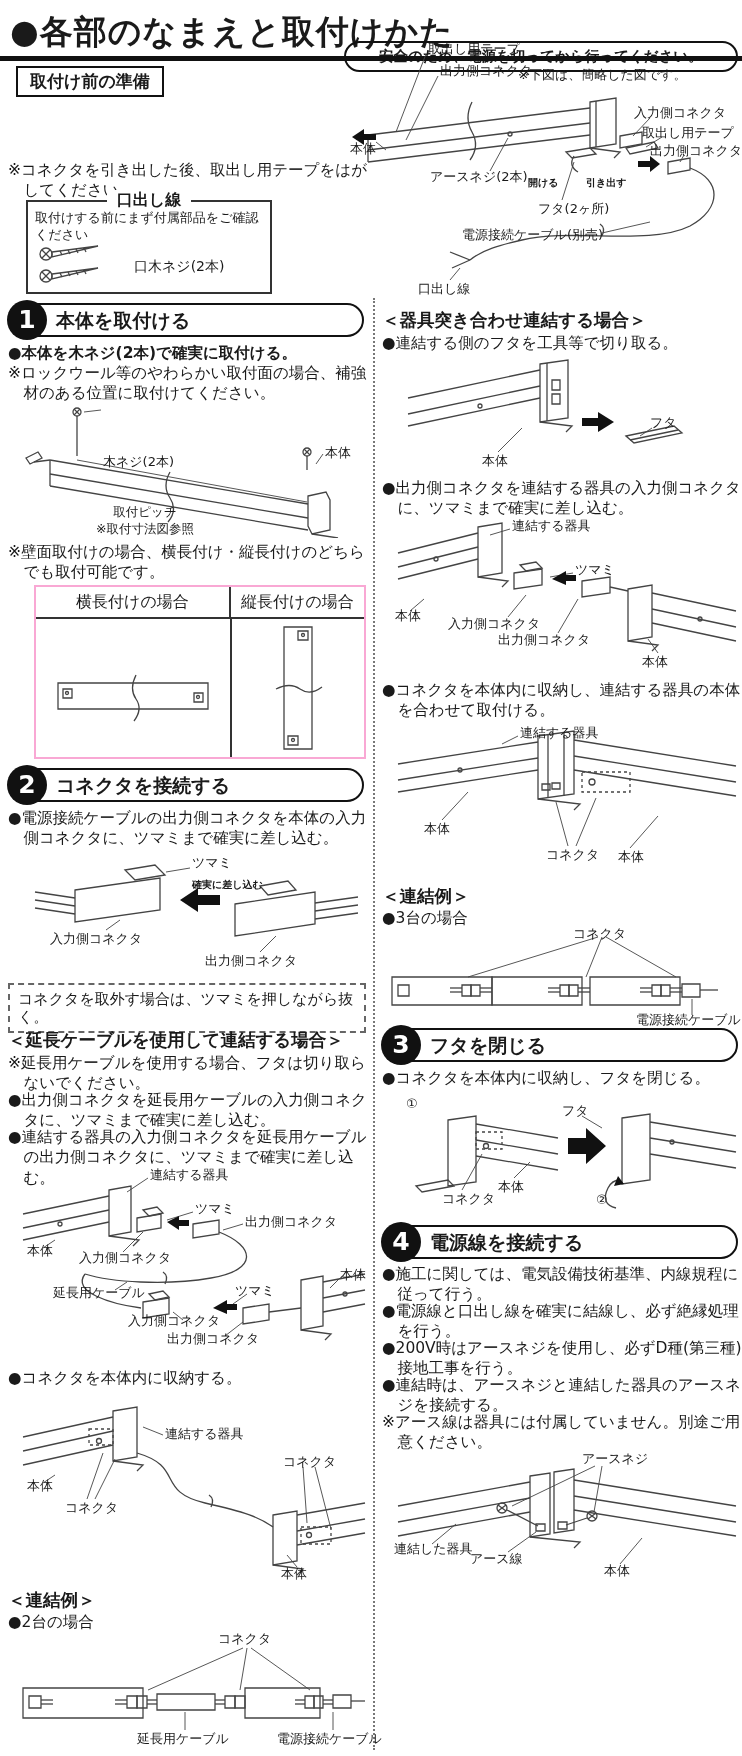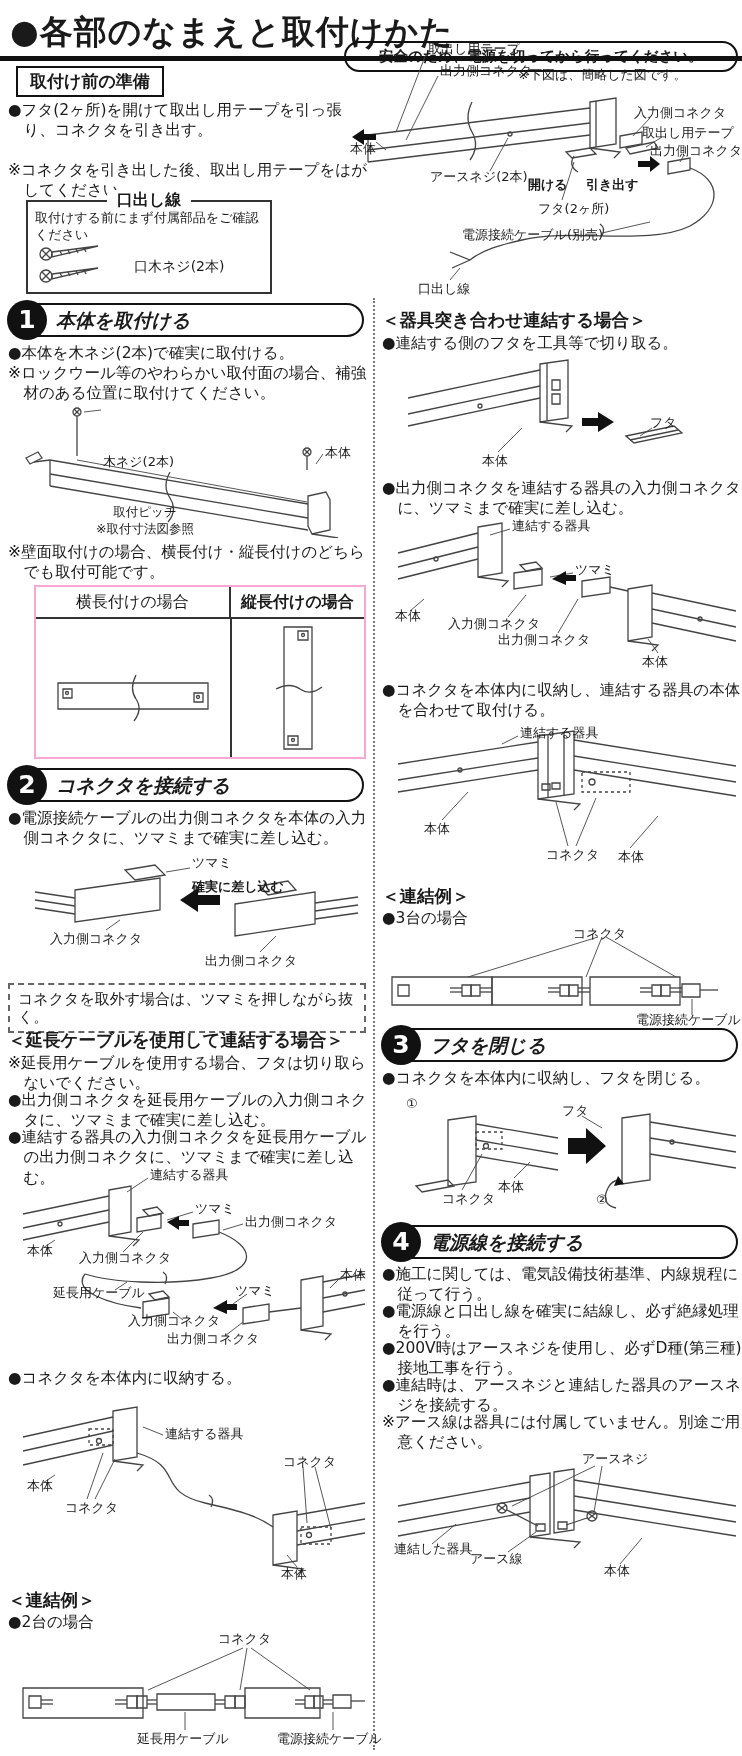--- a/index.html
+++ b/index.html
@@ -52,7 +52,6 @@
   <div class="abs vsep" style="left:373px;top:298px;height:1452px;"></div>
 
   <div class="abs boxhead" style="left:16px;top:66px;">取付け前の準備</div>
-  <div class="abs p" style="left:8px;top:100px;width:345px;">●フタ(2ヶ所)を開けて取出し用テープを引っ張り、コネクタを引き出す。</div>
   <div class="abs p" style="left:8px;top:160px;width:345px;">※コネクタを引き出した後、取出し用テープをはがしてください。</div>
 
   <div class="abs partsbox" style="left:26px;top:200px;width:242px;height:90px;">

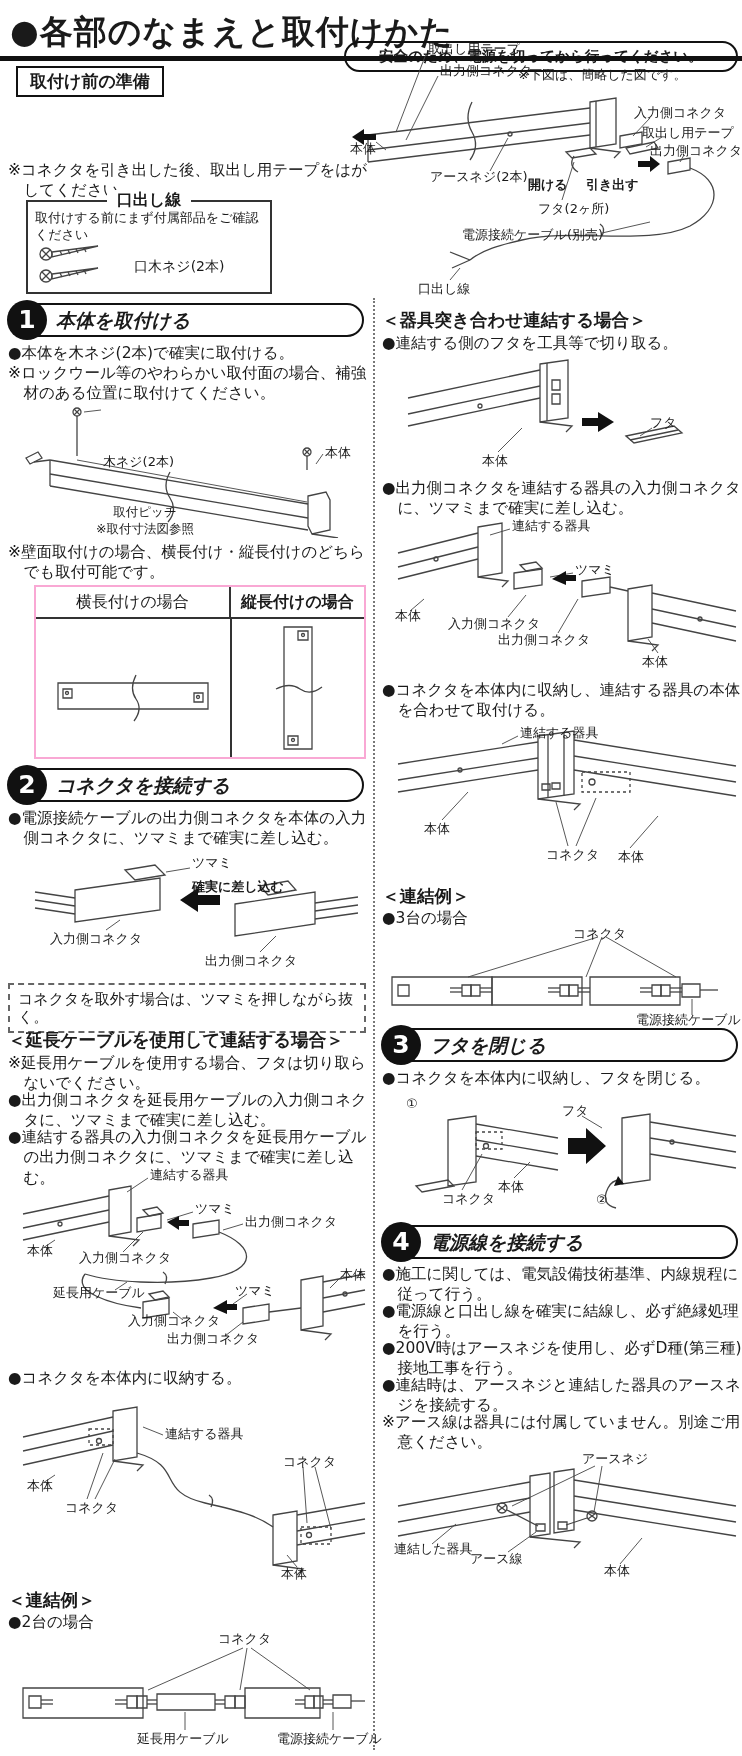--- a/index.html
+++ b/index.html
@@ -10,7 +10,7 @@
   .small{font-size:13px;}
   .sechead{font-size:17.5px;font-weight:bold;white-space:nowrap;}
   .lbl{position:absolute;font-size:13px;white-space:nowrap;color:#1a1a1a;}
-  .lbl.bb{font-weight:bold;font-size:13px;}
+  .lbl.bb{font-weight:bold;font-size:10px;}
   .bar{position:relative;height:30px;border:2.5px solid #111;border-radius:17px;background:#fff;}
   .bar .t{font-size:19px;font-weight:bold;line-height:30px;padding-left:46px;font-style:italic;}
   .badge{position:absolute;left:-3px;top:-5px;width:40px;height:40px;border-radius:50%;

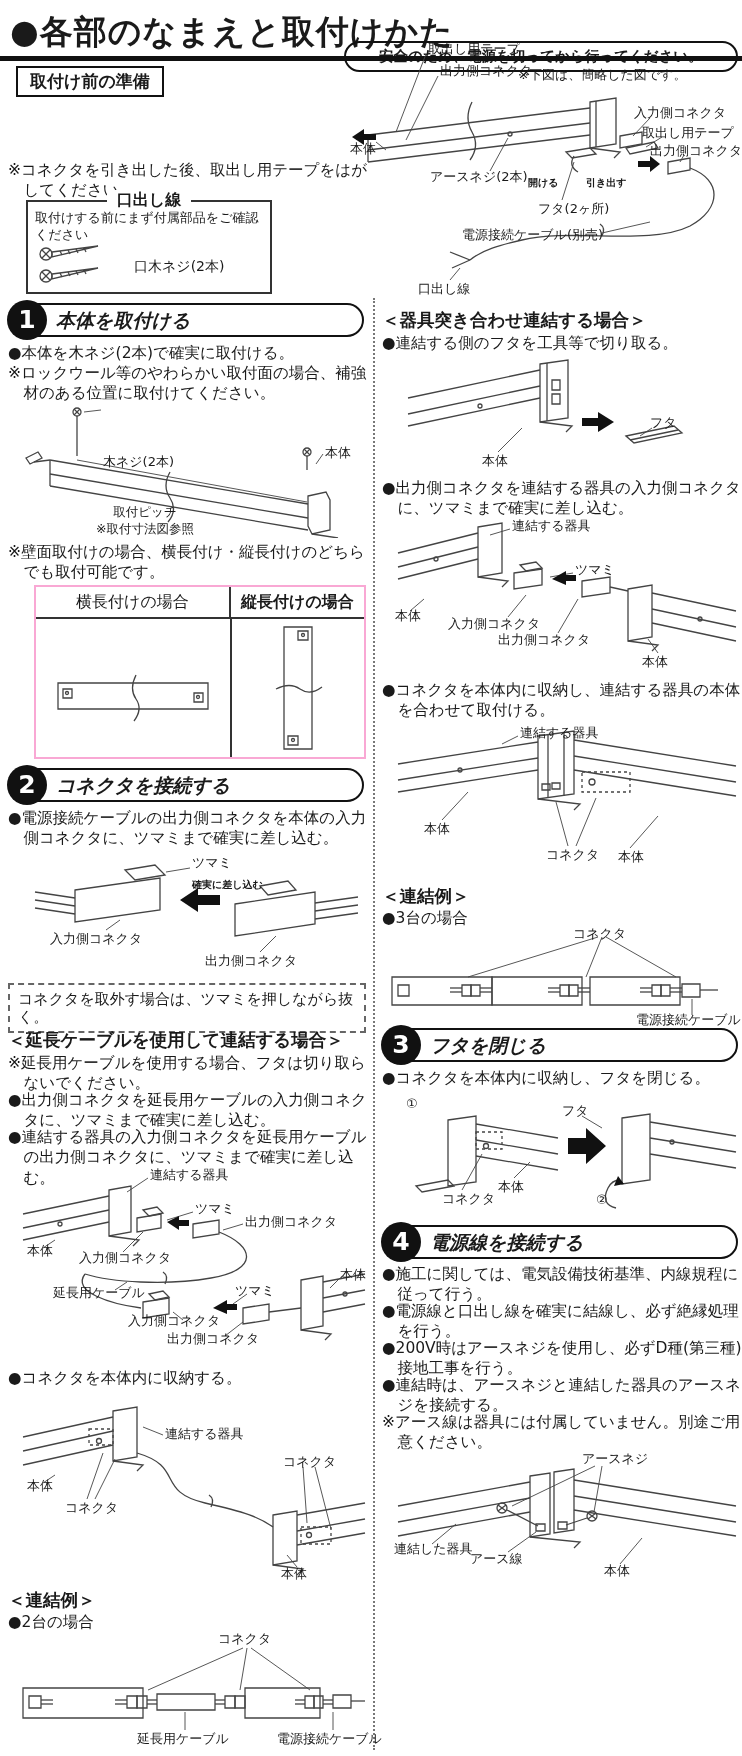--- a/index.html
+++ b/index.html
@@ -12,7 +12,7 @@
   .lbl{position:absolute;font-size:13px;white-space:nowrap;color:#1a1a1a;}
   .lbl.bb{font-weight:bold;font-size:10px;}
   .bar{position:relative;height:30px;border:2.5px solid #111;border-radius:17px;background:#fff;}
-  .bar .t{font-size:19px;font-weight:bold;line-height:30px;padding-left:46px;font-style:italic;}
+  .bar .t{font-size:19px;font-weight:bold;line-height:30px;padding-left:46px;}
   .badge{position:absolute;left:-3px;top:-5px;width:40px;height:40px;border-radius:50%;
          background:#111;color:#fff;font-size:25px;font-weight:bold;text-align:center;line-height:40px;}
   .boxhead{border:2px solid #111;padding:2px 12px;font-size:17px;font-weight:bold;display:inline-block;}

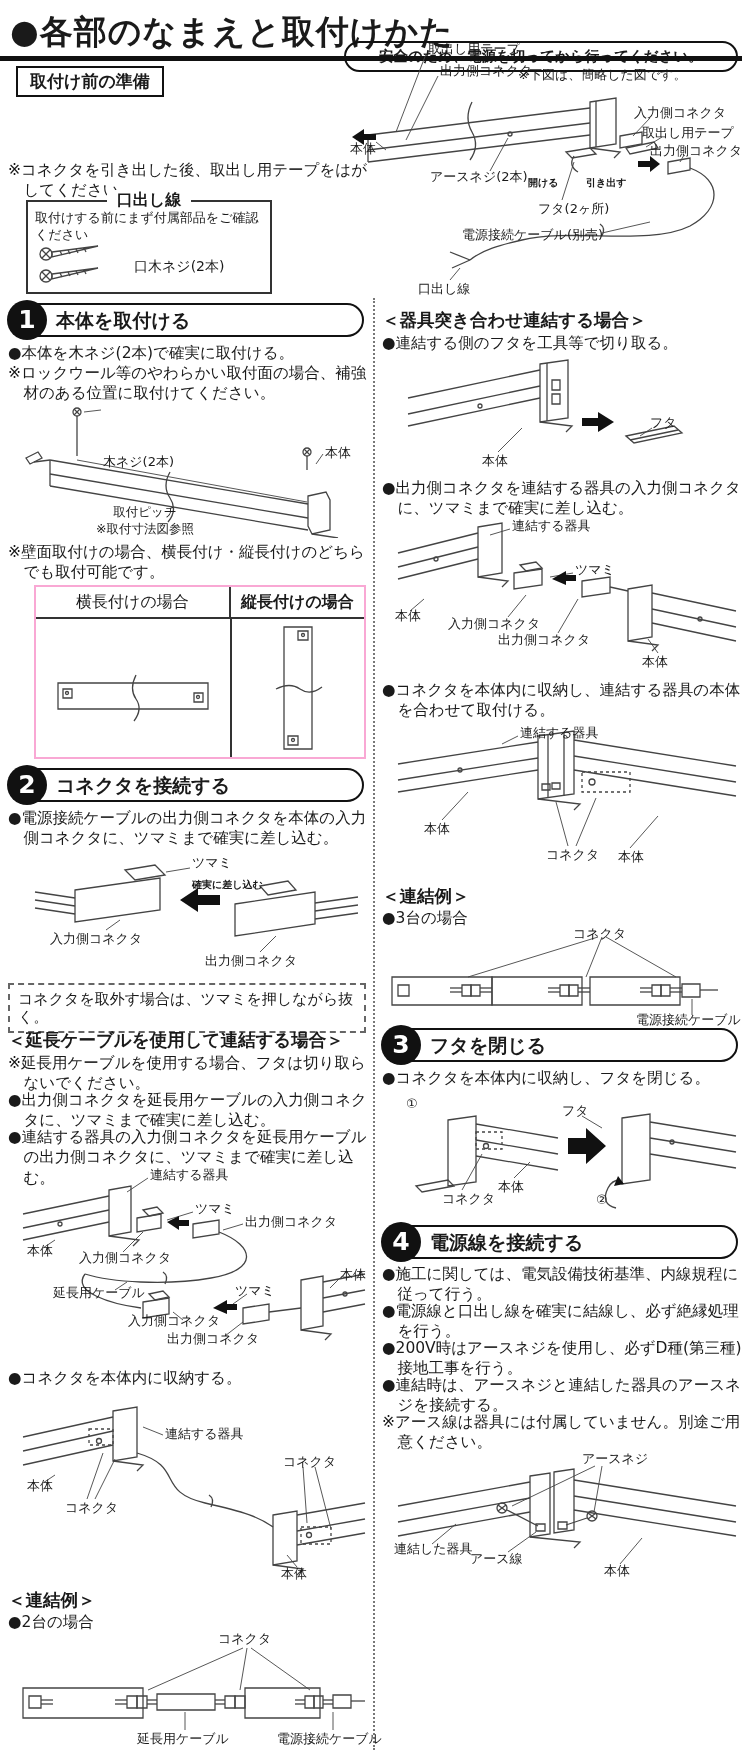--- a/index.html
+++ b/index.html
@@ -141,7 +141,7 @@
       <div class="badge">1</div>
       </div>
   </div>
-  <div class="abs p" style="left:8px;top:343px;width:356px;">●本体を木ネジ(2本)で確実に取付ける。</div>
+  <div class="abs p" style="left:8px;top:343px;width:356px;font-weight:bold;">●本体を木ネジ(2本)で確実に取付ける。</div>
   <div class="abs p" style="left:8px;top:363px;width:356px;">※ロックウール等のやわらかい取付面の場合、補強材のある位置に取付けてください。</div>
 
   <div class="abs" style="left:20px;top:400px;width:344px;height:138px;">

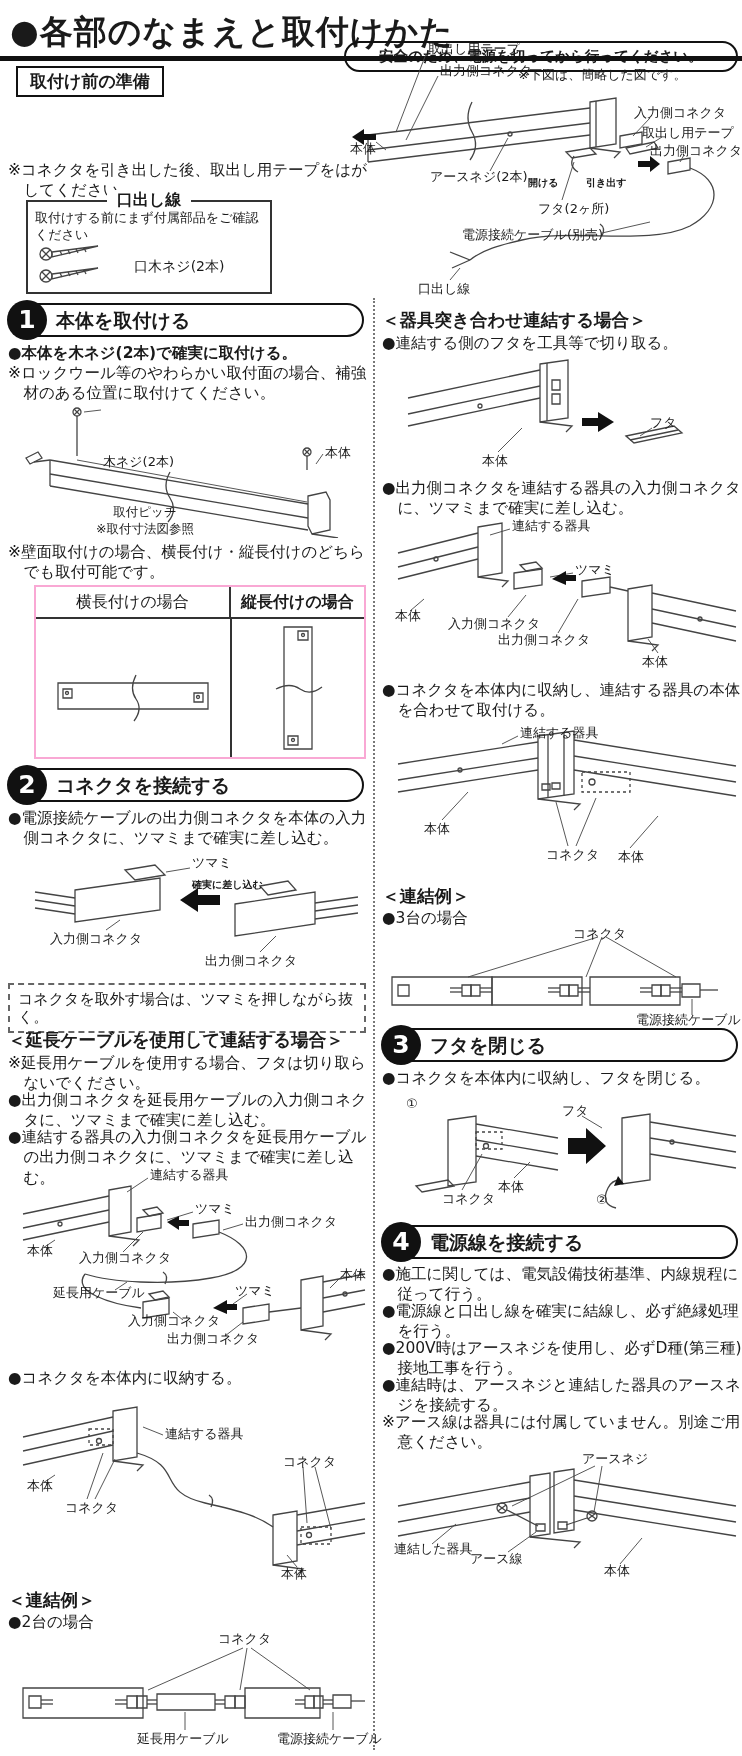--- a/index.html
+++ b/index.html
@@ -184,7 +184,7 @@
   <div class="abs tbl" style="left:34px;top:585px;width:328px;">
     <div class="hrow">
       <div class="hcell" style="width:194px;border-right:2px solid #333;">横長付けの場合</div>
-      <div class="hcell" style="width:134px;font-weight:bold;">縦長付けの場合</div>
+      <div class="hcell" style="width:134px;">縦長付けの場合</div>
     </div>
     <div class="brow">
       <div style="width:194px;border-right:2px solid #333;height:138px;">

